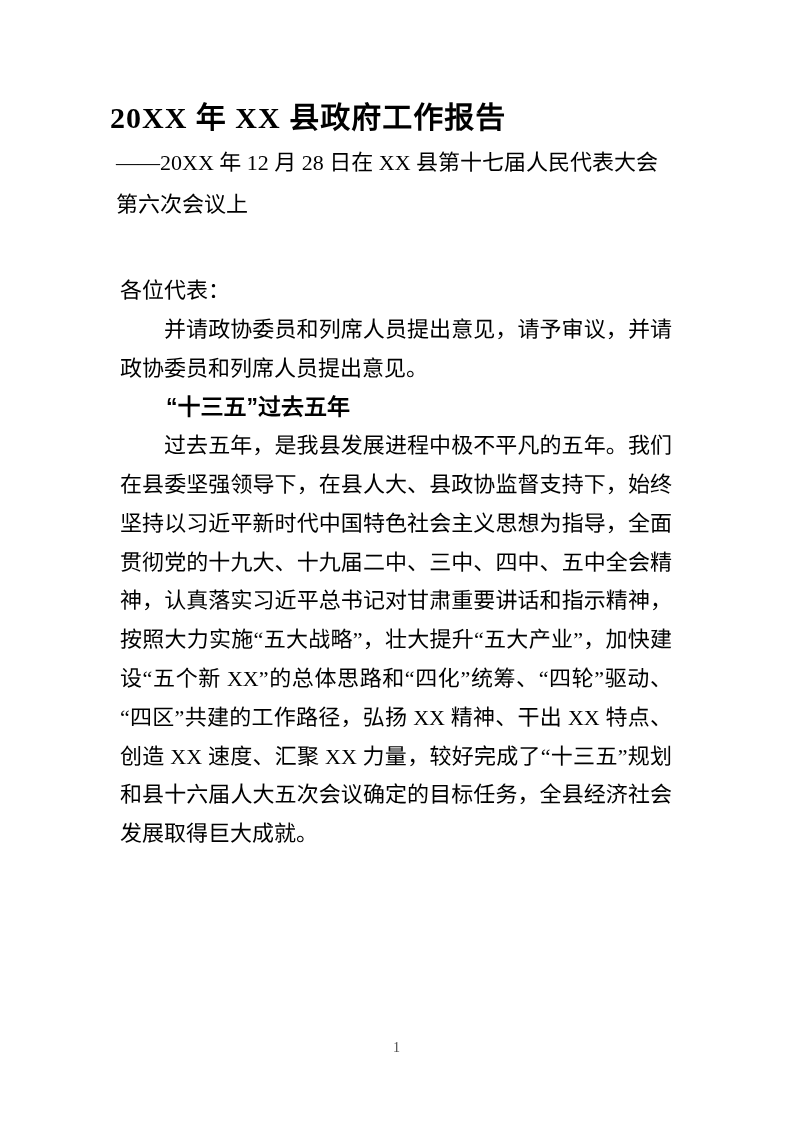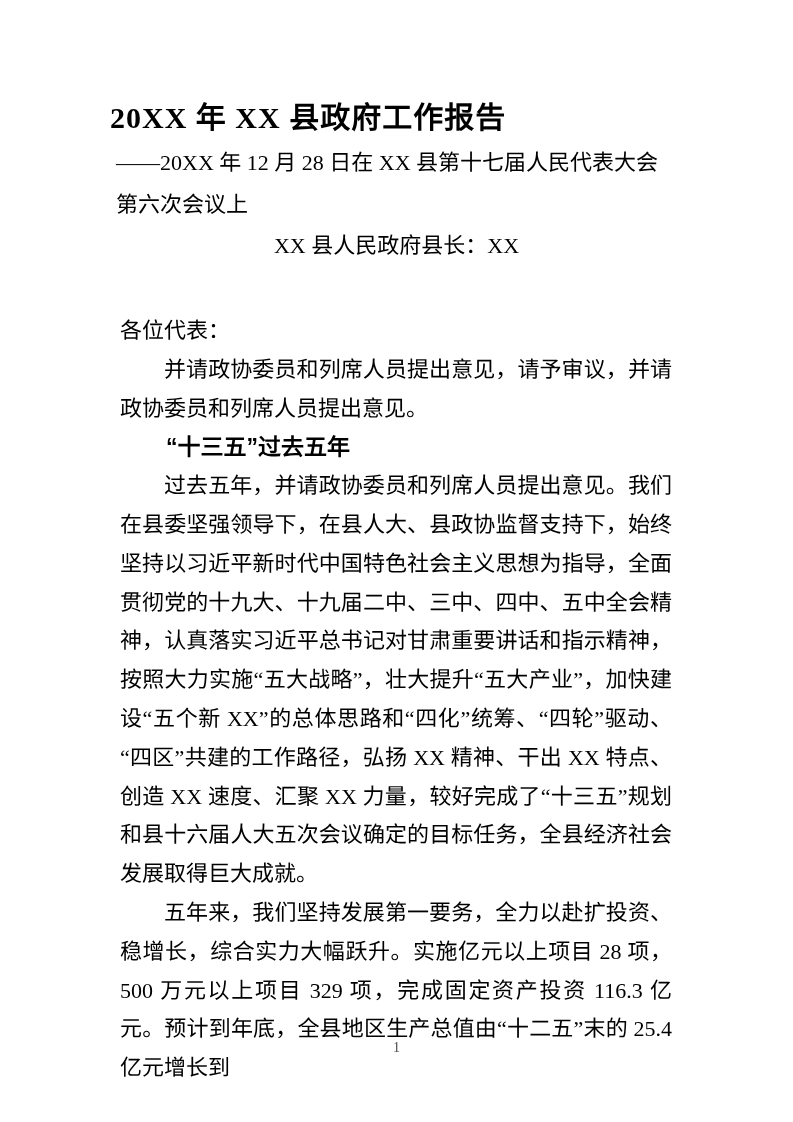--- a/index.html
+++ b/index.html
@@ -84,7 +84,6 @@
 
   <div class="doc-subtitle">——20XX 年 12 月 28 日在 XX 县第十七届人民代表大会第六次会议上</div>
 
-  <div class="doc-author">XX 县人民政府县长：XX</div>
 
   <div class="doc-body">
 

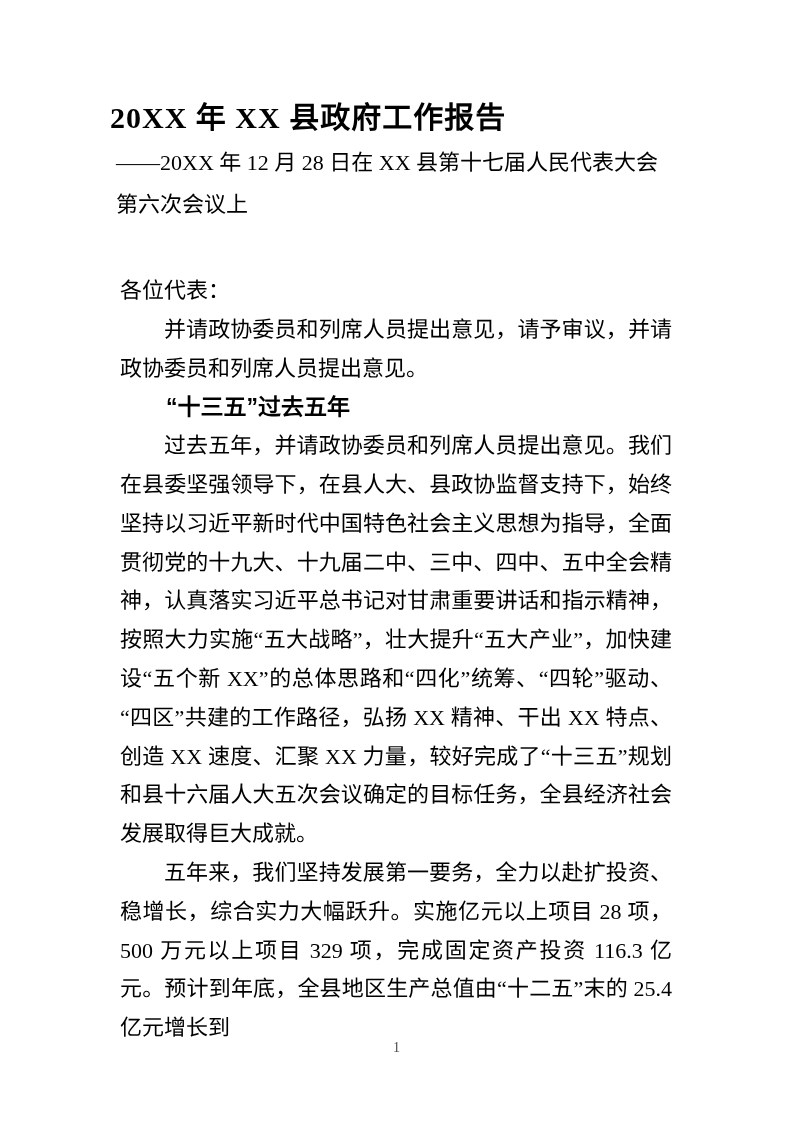--- a/index.html
+++ b/index.html
@@ -93,7 +93,7 @@
 
     <h2 class="section-heading">“十三五”过去五年</h2>
 
-    <p class="para">过去五年，并请政协委员和列席人员提出意见。我们在县委坚强领导下，在县人大、县政协监督支持下，始终坚持以习近平新时代中国特色社会主义思想为指导，全面贯彻党的十九大、十九届二中、三中、四中、五中全会精神，认真落实习近平总书记对甘肃重要讲话和指示精神，按照大力实施“五大战略”，壮大提升“五大产业”，加快建设“五个新 XX”的总体思路和“四化”统筹、“四轮”驱动、“四区”共建的工作路径，弘扬 XX 精神、干出 XX 特点、创造 XX 速度、汇聚 XX 力量，较好完成了“十三五”规划和县十六届人大五次会议确定的目标任务，全县经济社会发展取得巨大成就。</p>
+    <p class="para">过去五年，是我县发展进程中极不平凡的五年。我们在县委坚强领导下，在县人大、县政协监督支持下，始终坚持以习近平新时代中国特色社会主义思想为指导，全面贯彻党的十九大、十九届二中、三中、四中、五中全会精神，认真落实习近平总书记对甘肃重要讲话和指示精神，按照大力实施“五大战略”，壮大提升“五大产业”，加快建设“五个新 XX”的总体思路和“四化”统筹、“四轮”驱动、“四区”共建的工作路径，弘扬 XX 精神、干出 XX 特点、创造 XX 速度、汇聚 XX 力量，较好完成了“十三五”规划和县十六届人大五次会议确定的目标任务，全县经济社会发展取得巨大成就。</p>
 
     <p class="para">五年来，我们坚持发展第一要务，全力以赴扩投资、稳增长，综合实力大幅跃升。实施亿元以上项目 28 项，500 万元以上项目 329 项，完成固定资产投资 116.3 亿元。预计到年底，全县地区生产总值由“十二五”末的 25.4 亿元增长到</p>
 

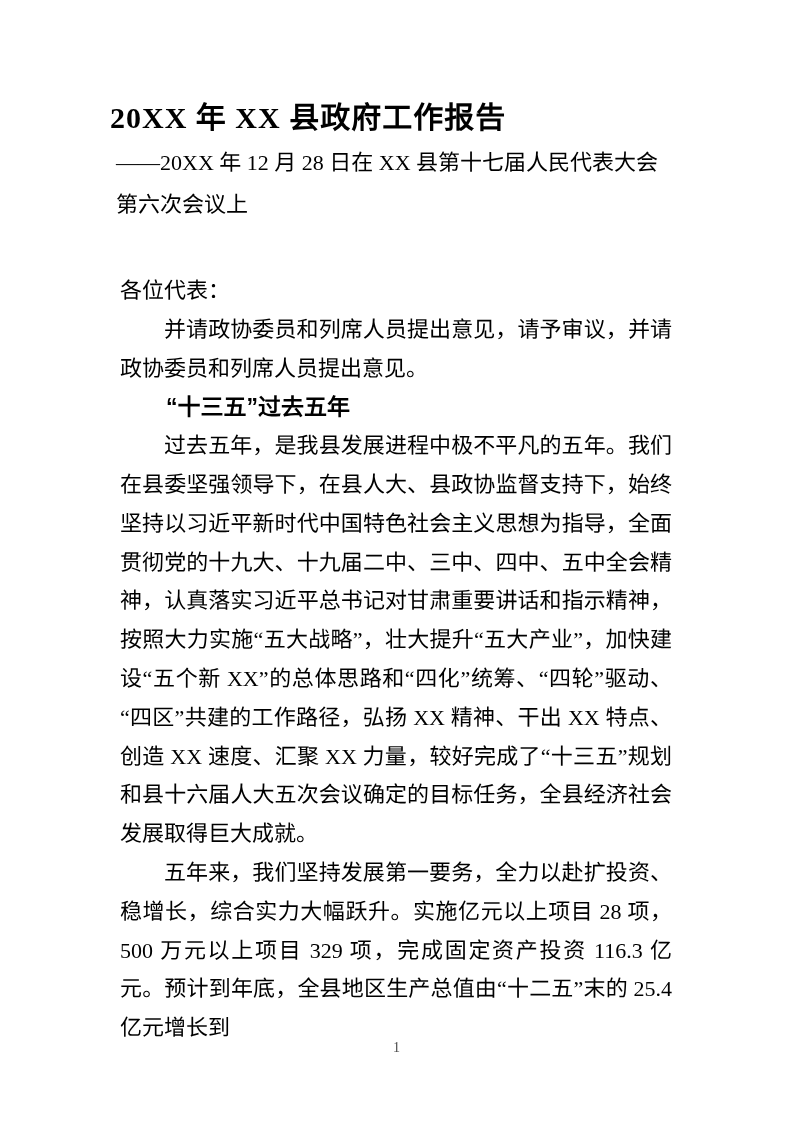--- a/index.html
+++ b/index.html
@@ -95,7 +95,6 @@
 
     <p class="para">过去五年，是我县发展进程中极不平凡的五年。我们在县委坚强领导下，在县人大、县政协监督支持下，始终坚持以习近平新时代中国特色社会主义思想为指导，全面贯彻党的十九大、十九届二中、三中、四中、五中全会精神，认真落实习近平总书记对甘肃重要讲话和指示精神，按照大力实施“五大战略”，壮大提升“五大产业”，加快建设“五个新 XX”的总体思路和“四化”统筹、“四轮”驱动、“四区”共建的工作路径，弘扬 XX 精神、干出 XX 特点、创造 XX 速度、汇聚 XX 力量，较好完成了“十三五”规划和县十六届人大五次会议确定的目标任务，全县经济社会发展取得巨大成就。</p>
 
-    <p class="para">五年来，我们坚持发展第一要务，全力以赴扩投资、稳增长，综合实力大幅跃升。实施亿元以上项目 28 项，500 万元以上项目 329 项，完成固定资产投资 116.3 亿元。预计到年底，全县地区生产总值由“十二五”末的 25.4 亿元增长到</p>
 
   </div>
 

